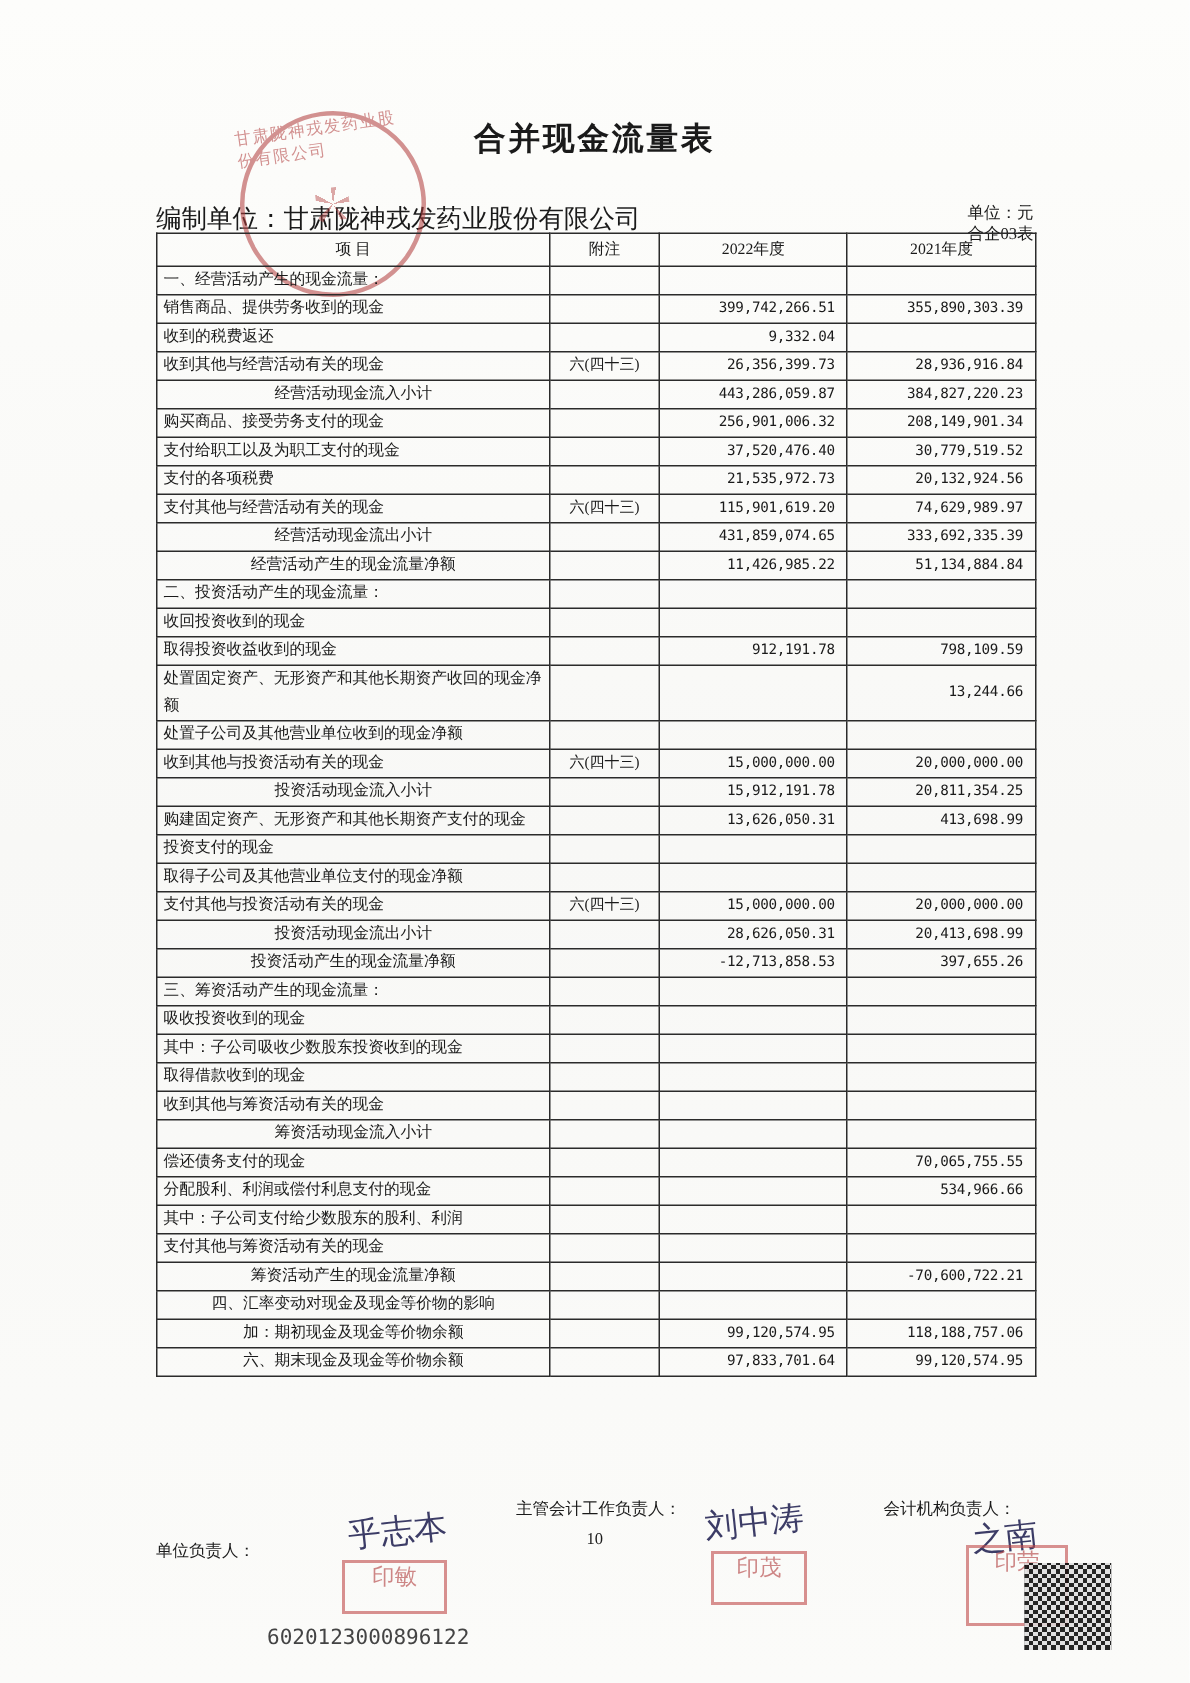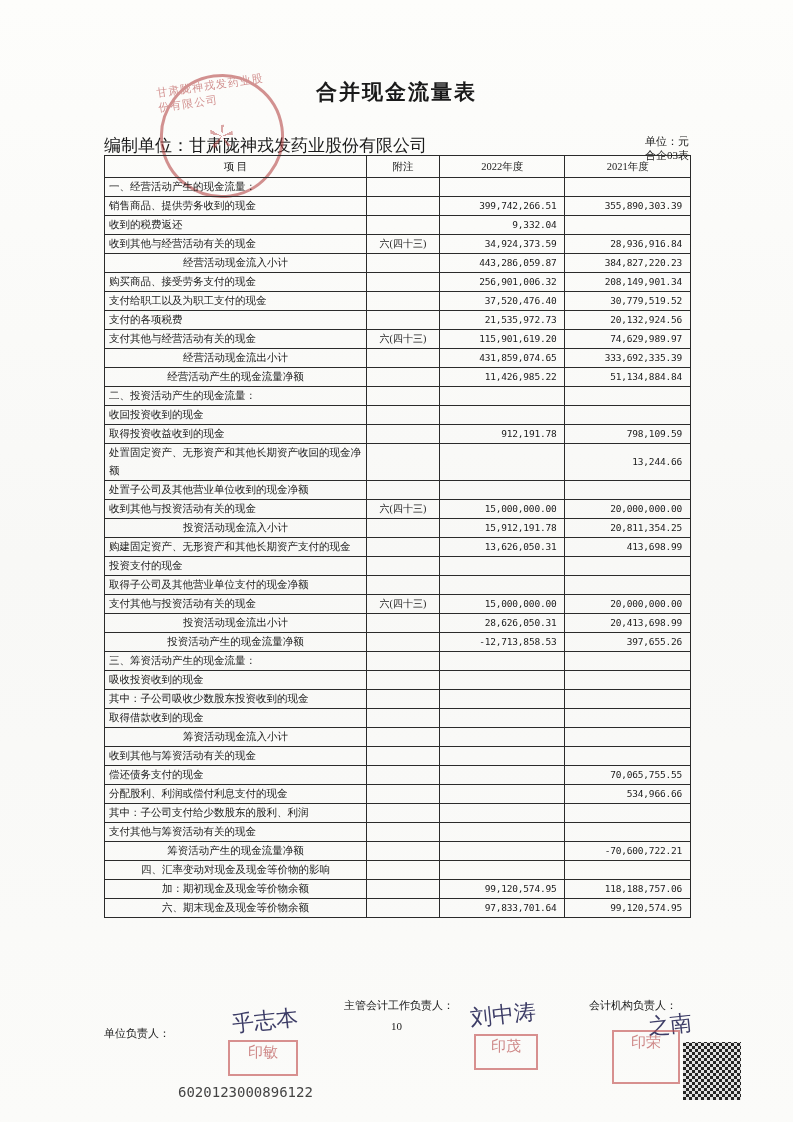--- a/index.html
+++ b/index.html
@@ -239,7 +239,7 @@
         <tr>
           <td class="lvl1">收到其他与经营活动有关的现金</td>
           <td class="note">六(四十三)</td>
-          <td class="num">34,924,373.59</td>
+          <td class="num">26,356,399.73</td>
           <td class="num">28,936,916.84</td>
         </tr>
         <tr>

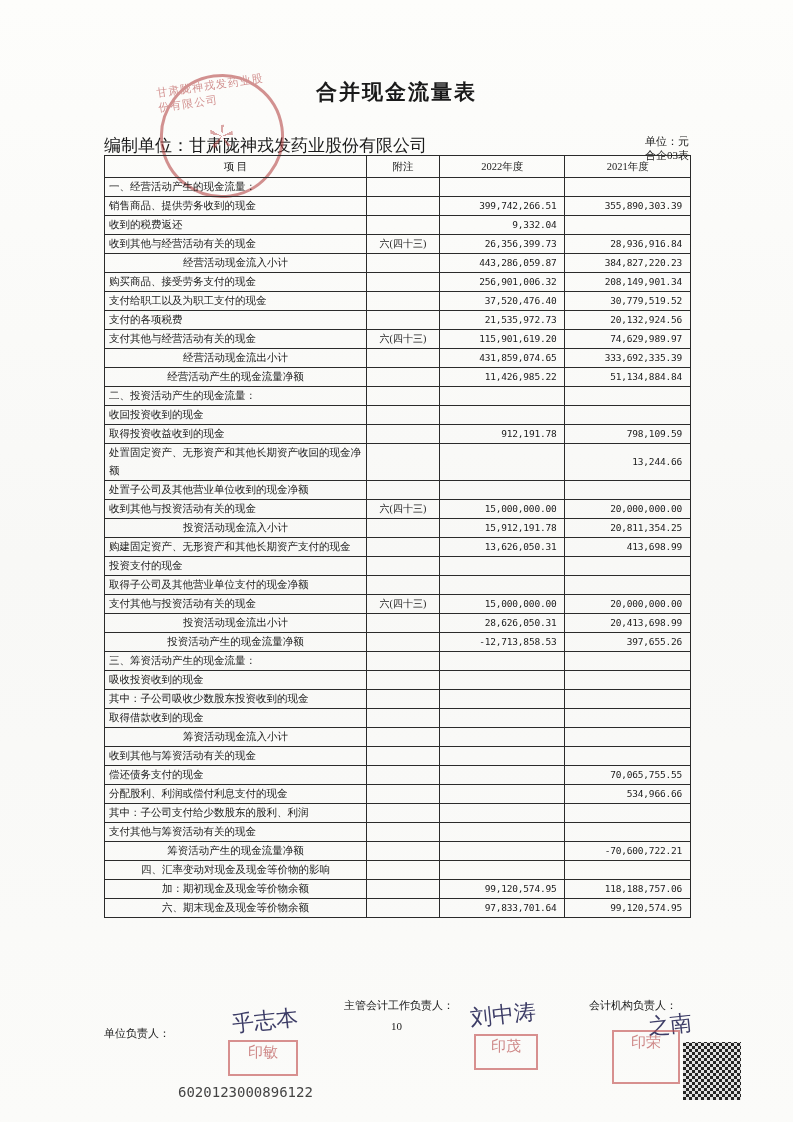--- a/index.html
+++ b/index.html
@@ -387,13 +387,13 @@
           <td class="num"></td>
         </tr>
         <tr>
+          <td class="lvl1">收到其他与筹资活动有关的现金</td>
+          <td class="note"></td>
+          <td class="num"></td>
+          <td class="num"></td>
+        </tr>
+        <tr>
           <td class="subtotal lvl0">筹资活动现金流入小计</td>
-          <td class="note"></td>
-          <td class="num"></td>
-          <td class="num"></td>
-        </tr>
-        <tr>
-          <td class="lvl1">收到其他与筹资活动有关的现金</td>
           <td class="note"></td>
           <td class="num"></td>
           <td class="num"></td>

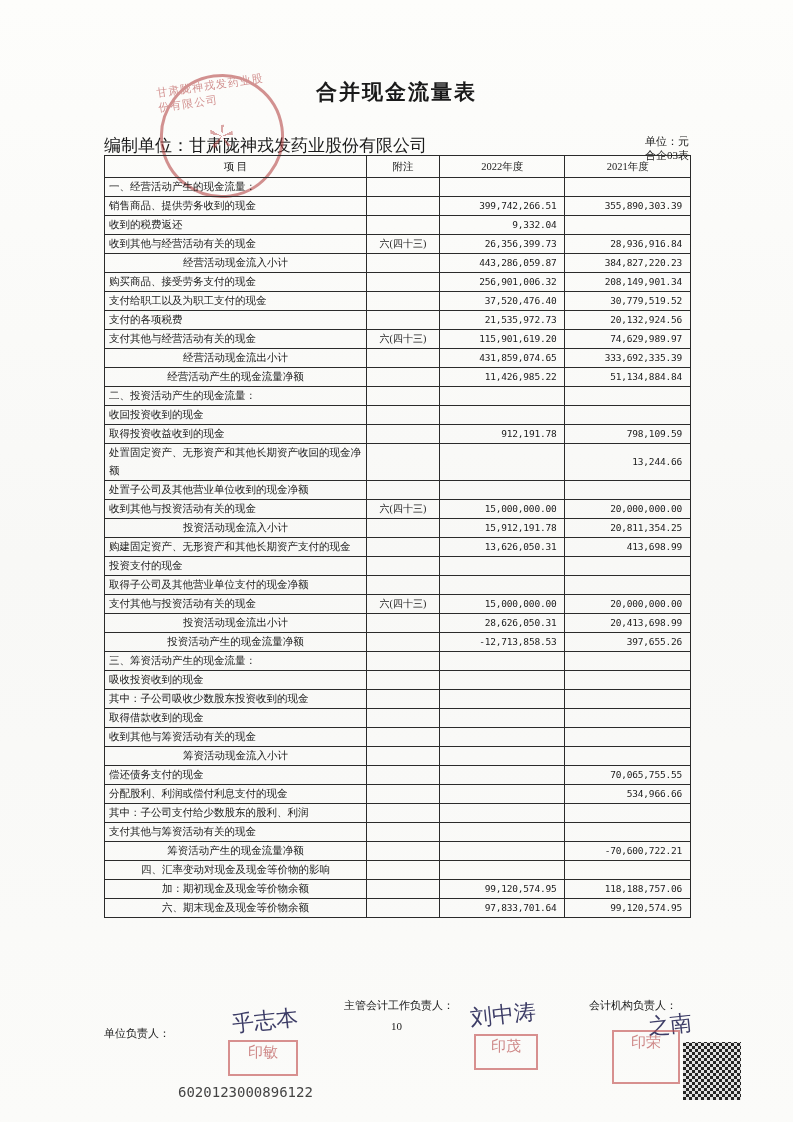--- a/index.html
+++ b/index.html
@@ -463,7 +463,7 @@
 
   <div class="red-sq" style="left:228px; top:1040px; width:62px; height:28px;"><span>印敏</span></div>
   <div class="red-sq" style="left:474px; top:1034px; width:56px; height:28px;"><span>印茂</span></div>
-  <div class="red-sq" style="left:612px; top:1030px; width:60px; height:46px;"><span>印荣</span></div>
+  <div class="red-sq" style="left:644px; top:1030px; width:60px; height:46px;font-family:Liberation Mono, monospace;"><span>印荣</span></div>
 
   <div class="barcode">6020123000896122</div>
   <div class="qr"></div>

